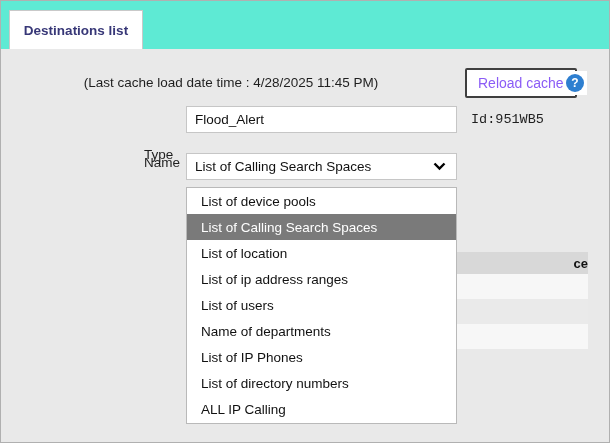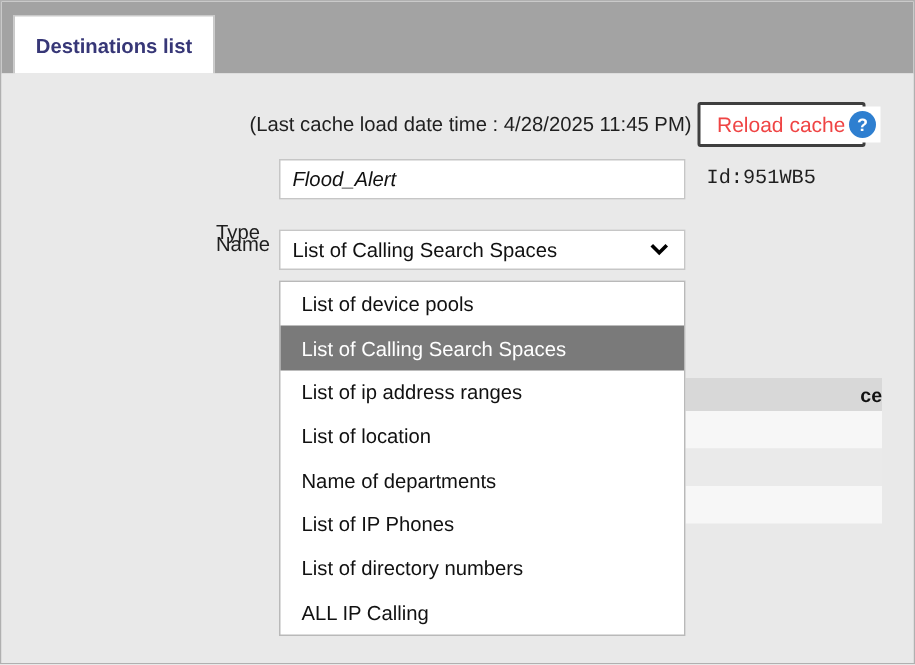--- a/index.html
+++ b/index.html
@@ -20,7 +20,7 @@
     position: absolute;
     top: 0; left: 0; right: 0;
     height: 48px;
-    background: #a3a3a3;
+    background: #5eead4;
   }
   .tab {
     position: absolute;

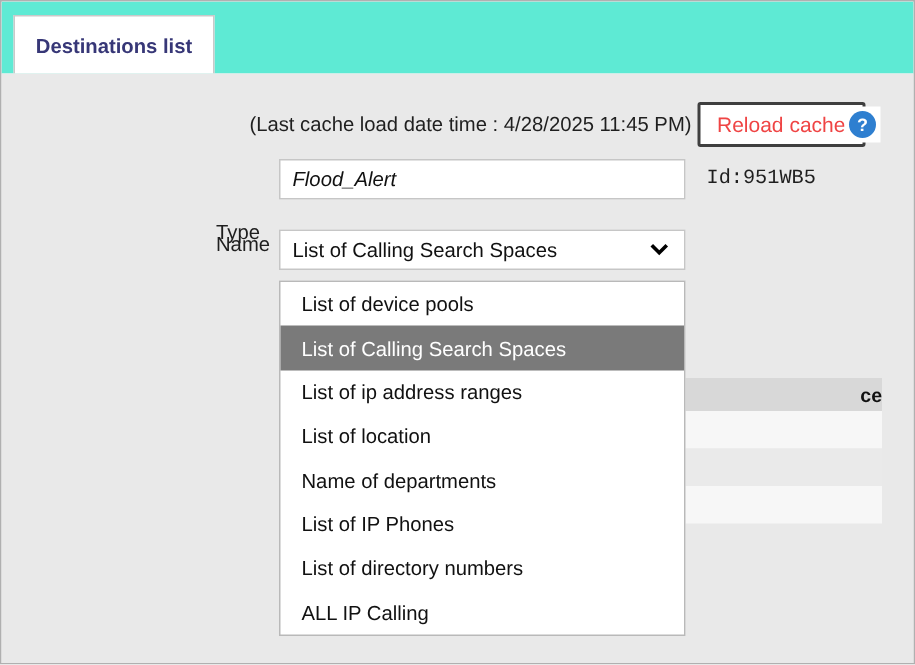--- a/index.html
+++ b/index.html
@@ -50,7 +50,7 @@
   .cache-text {
     position: absolute;
     top: 26px; left: 0; width: 460px;
-    text-align: right;
+    text-align: center;
     font-size: 13.5px;
     color: #1f1f1f;
   }

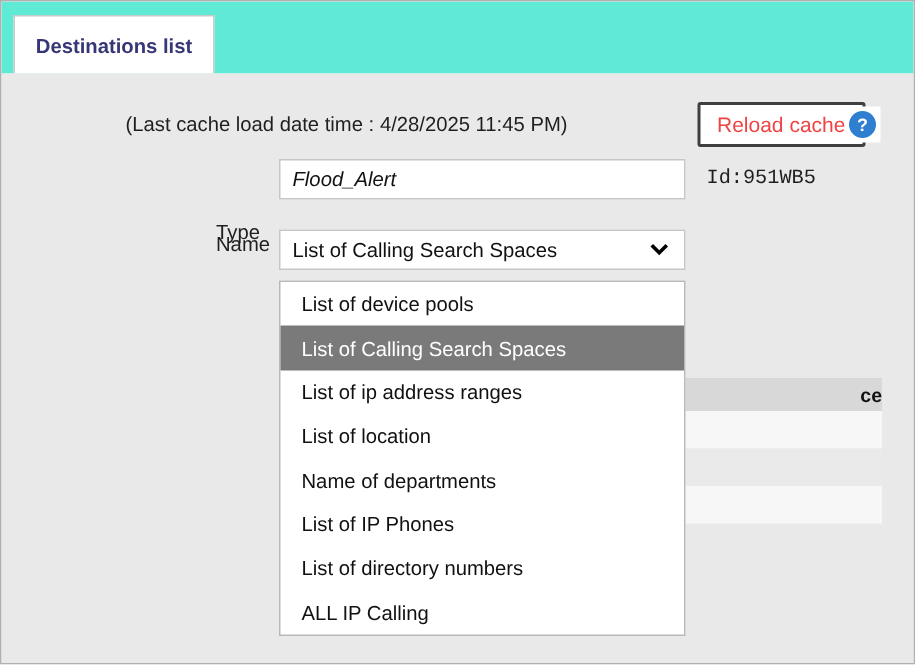--- a/index.html
+++ b/index.html
@@ -64,7 +64,7 @@
     border-radius: 2px;
     font-family: "Liberation Sans", sans-serif;
     font-size: 14px;
-    color: #ef4444;
+    color: #8b5cf6;
     cursor: pointer;
   }
   .help-wrap {

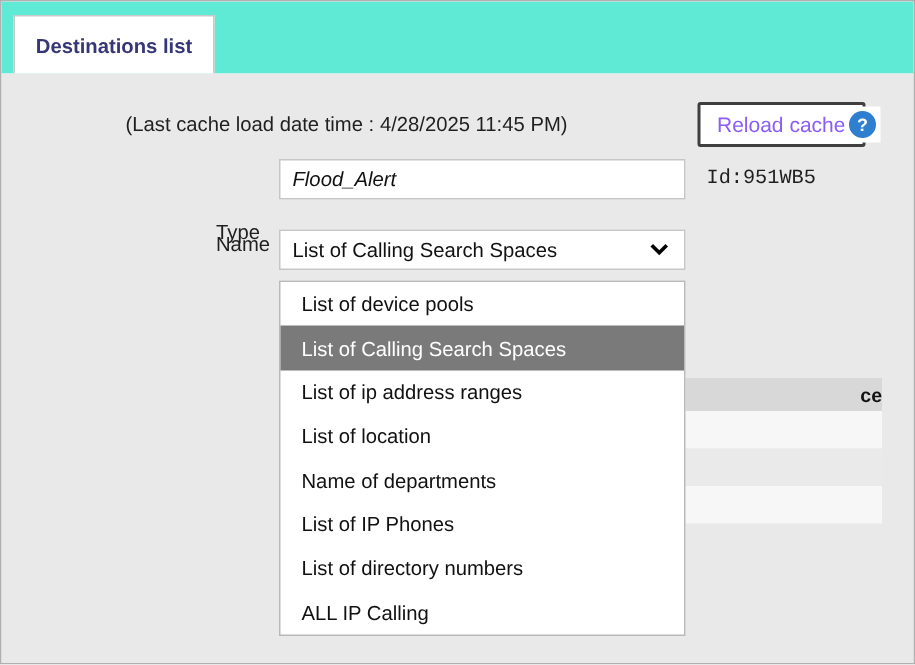--- a/index.html
+++ b/index.html
@@ -105,7 +105,6 @@
     font-family: "Liberation Sans", sans-serif;
     font-size: 13.5px;
     color: #111;
-    font-style: italic;
   }
   .record-id {
     position: absolute;

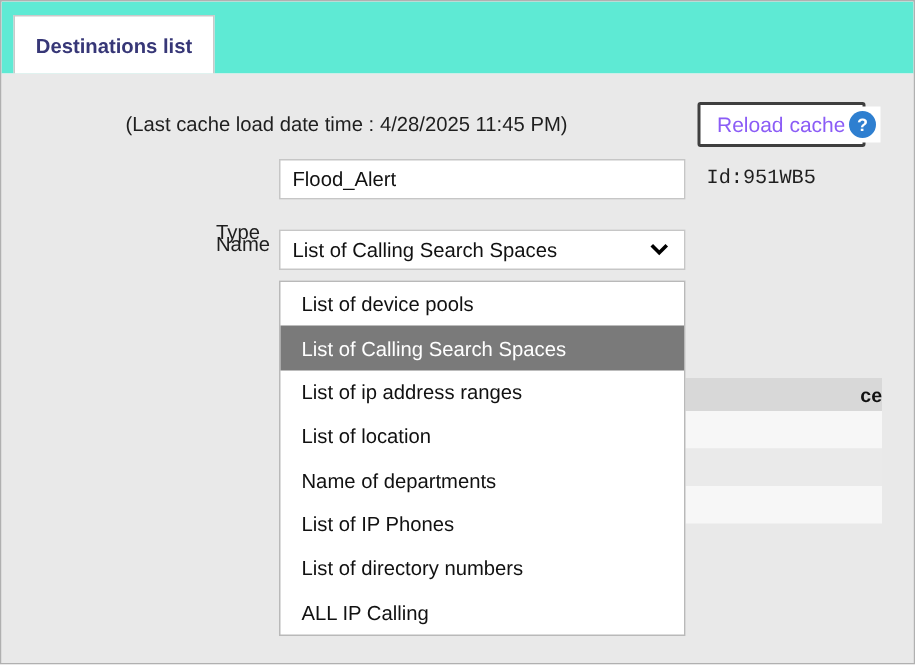--- a/index.html
+++ b/index.html
@@ -226,8 +226,8 @@
     <div class="dropdown">
       <div class="dropdown-option">List of device pools</div>
       <div class="dropdown-option selected">List of Calling Search Spaces</div>
+      <div class="dropdown-option">List of location</div>
       <div class="dropdown-option">List of ip address ranges</div>
-      <div class="dropdown-option">List of location</div>
       <div class="dropdown-option">Name of departments</div>
       <div class="dropdown-option">List of IP Phones</div>
       <div class="dropdown-option">List of directory numbers</div>

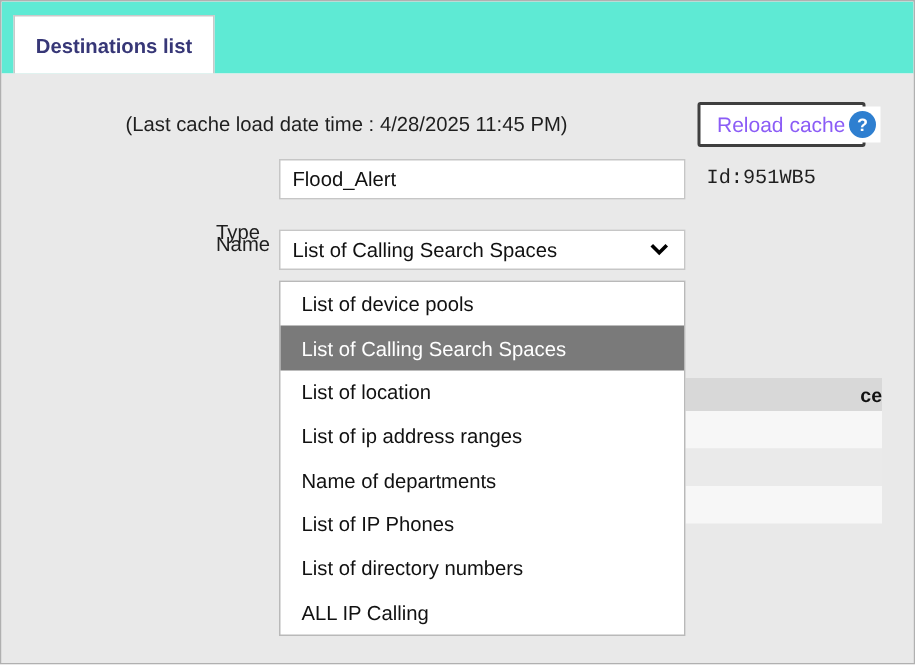--- a/index.html
+++ b/index.html
@@ -228,6 +228,7 @@
       <div class="dropdown-option selected">List of Calling Search Spaces</div>
       <div class="dropdown-option">List of location</div>
       <div class="dropdown-option">List of ip address ranges</div>
+      <div class="dropdown-option">List of users</div>
       <div class="dropdown-option">Name of departments</div>
       <div class="dropdown-option">List of IP Phones</div>
       <div class="dropdown-option">List of directory numbers</div>

